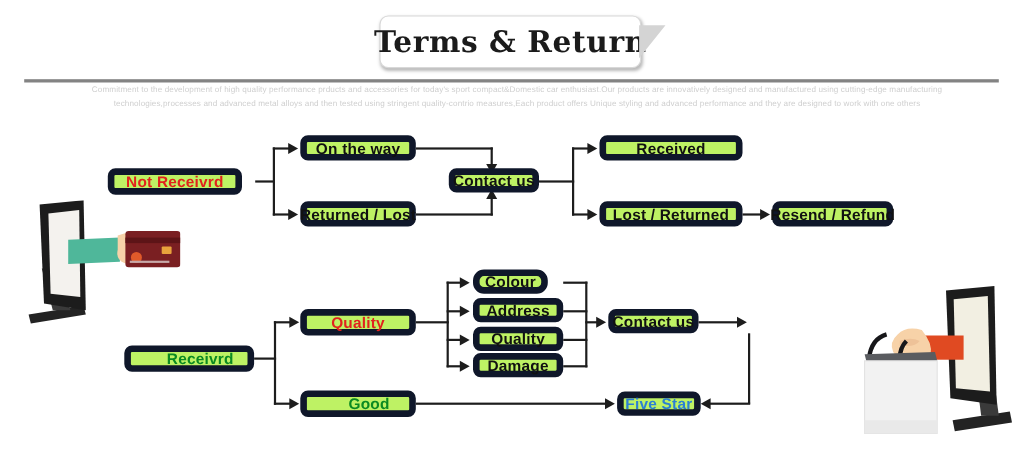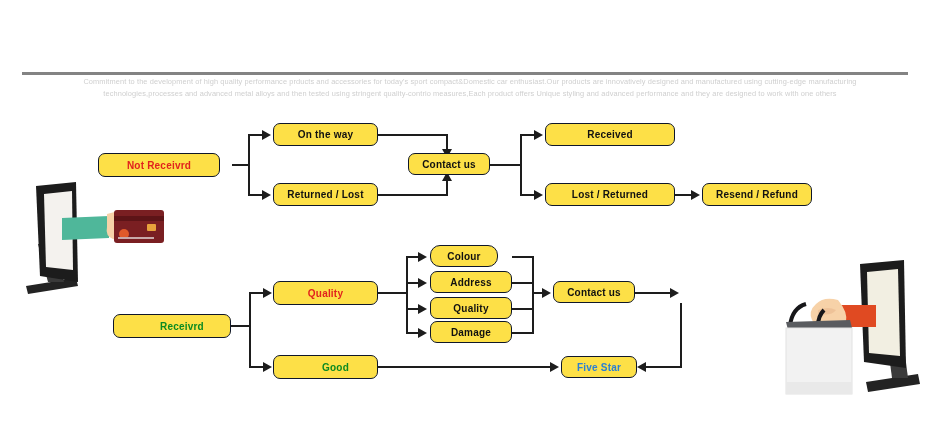--- a/index.html
+++ b/index.html
@@ -87,6 +87,12 @@
 
 <div id="page">
 
+  <div class="title-wrap">
+    <div class="title-box">
+      <span class="title-text">Terms &amp; Return</span>
+    </div>
+    <div class="title-tail"></div>
+  </div>
 
   <div class="divider"></div>
 

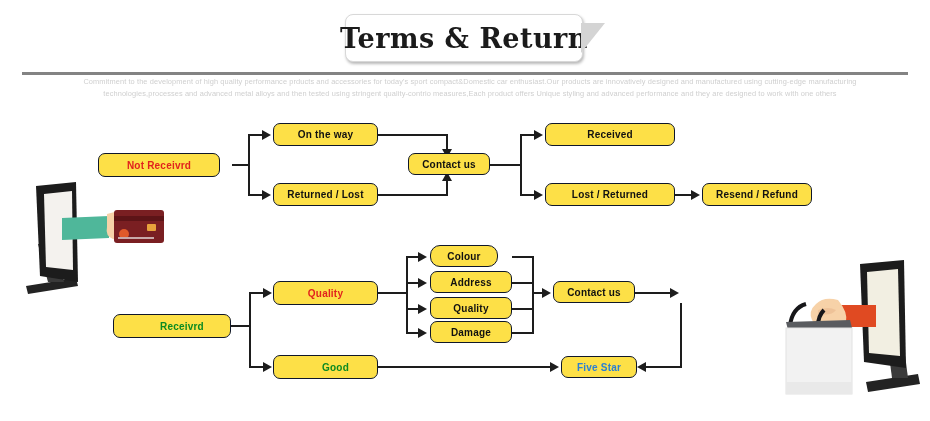--- a/index.html
+++ b/index.html
@@ -56,11 +56,11 @@
   .box{
     position:absolute;
     box-sizing:border-box;
-    background:#fde047;
-    border:1px solid #0f172a;
+    background:#bef264;
+    border:6px solid #0f172a;
     border-radius:7px;
     display:flex;align-items:center;justify-content:center;
-    font-size:10px;
+    font-size:14px;
     font-weight:bold;
     color:#111111;
     white-space:nowrap;

